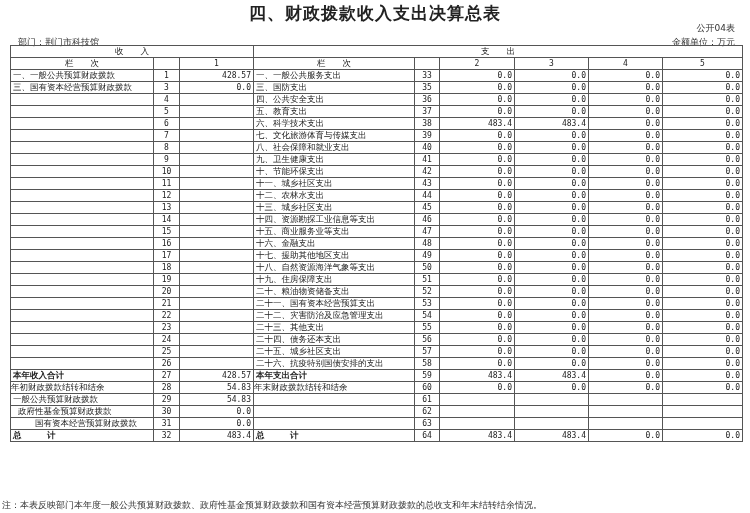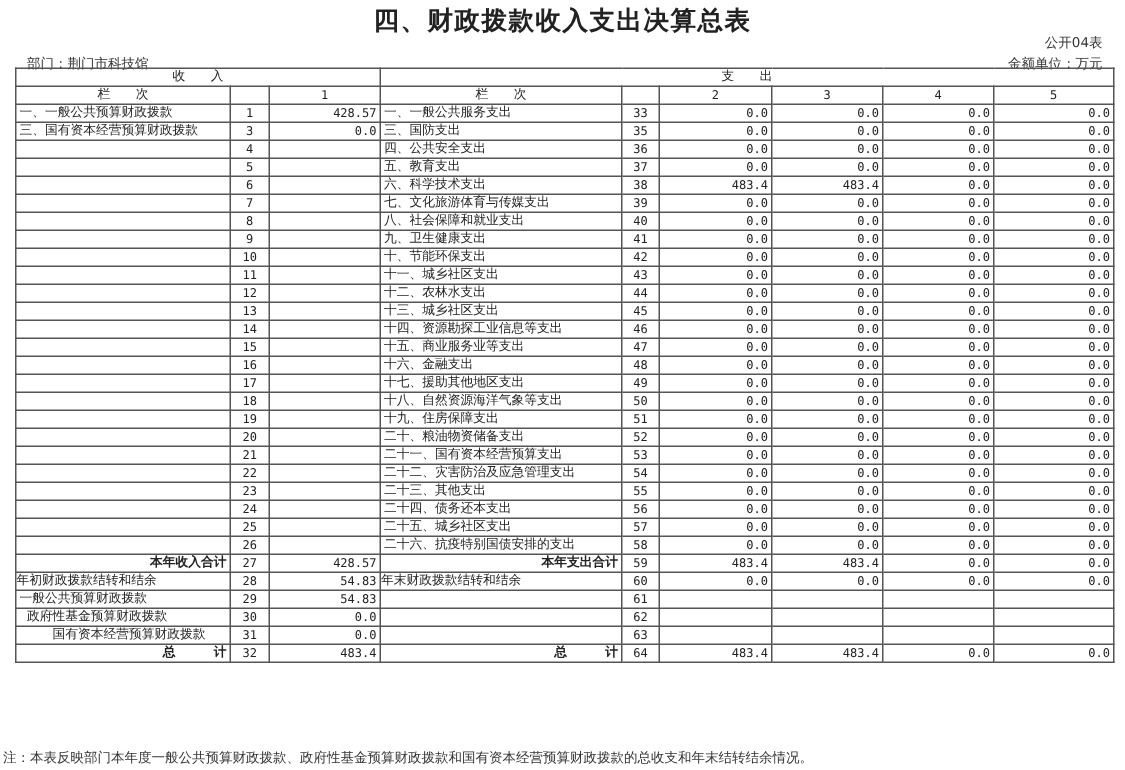--- a/index.html
+++ b/index.html
@@ -16,7 +16,7 @@
   td.c { text-align: center; }
   td.r { text-align: right; font-family: "DejaVu Sans Mono", "Liberation Mono", monospace; font-size: 8px; }
   td.rownum { text-align: center; font-family: "DejaVu Sans Mono", "Liberation Mono", monospace; font-size: 8px; }
-  td.b { font-weight: bold; text-align: right; }
+  td.b { font-weight: bold; text-align: left; }
   td.ind { padding-left: 10px; }
   tr.hdr2 td { height: 36px; line-height: 12px; }
   .note { position: absolute; left: 2px; top: 499px; font-size: 9px; color: #333; }

